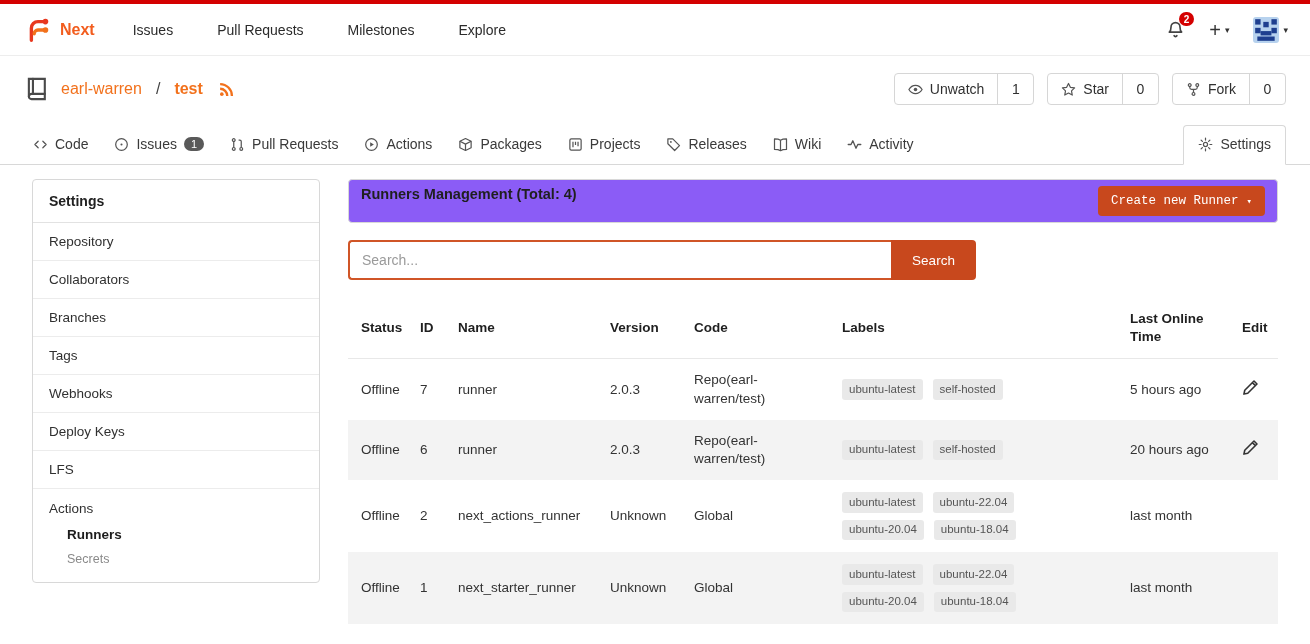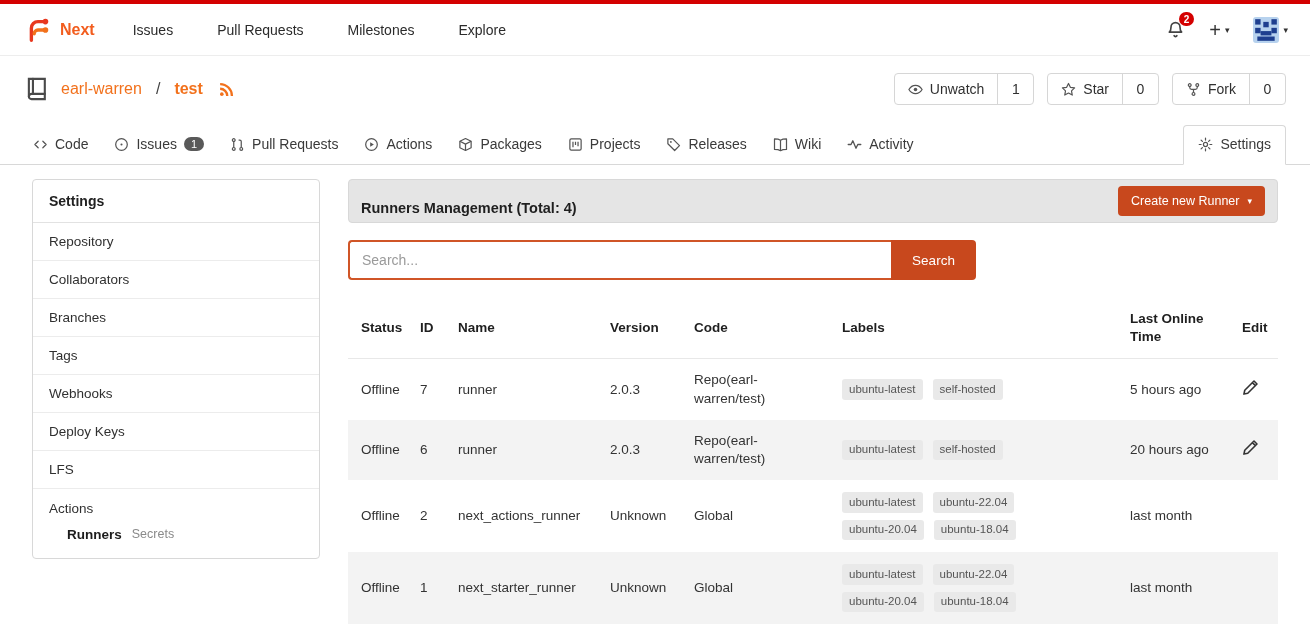--- a/index.html
+++ b/index.html
@@ -72,7 +72,7 @@
   .sb-sub-item.muted{color:#8a8a8a;font-size:12.5px}
 
   .content{flex:1;min-width:0}
-  .panel-header{display:flex;align-items:flex-end;justify-content:space-between;background:#e5e5e5;border:1px solid #d8d8d8;border-radius:4px;padding:6px 12px;min-height:40px}
+  .panel-header{display:flex;align-items:flex-start;justify-content:space-between;background:#8b5cf6;border:1px solid #d8d8d8;border-radius:4px;padding:6px 12px;min-height:40px}
   .panel-title{font-weight:bold;font-size:14.5px;color:#1f1f1f}
   .btn-primary{background:var(--accent);color:#fff;font-size:12.5px;padding:8px 13px;border-radius:4px;border:none;display:flex;align-items:center;gap:8px;cursor:pointer;font-family:Liberation Sans, sans-serif}
   .btn-primary .caret{color:#fff}

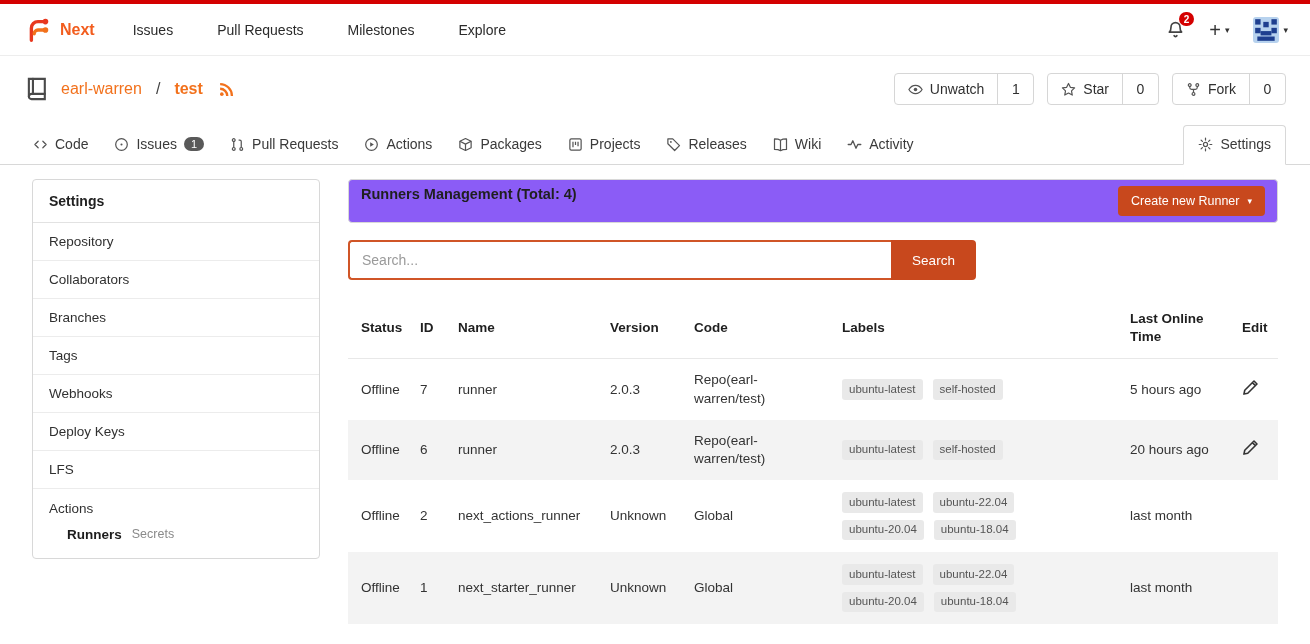--- a/index.html
+++ b/index.html
@@ -74,7 +74,7 @@
   .content{flex:1;min-width:0}
   .panel-header{display:flex;align-items:flex-start;justify-content:space-between;background:#8b5cf6;border:1px solid #d8d8d8;border-radius:4px;padding:6px 12px;min-height:40px}
   .panel-title{font-weight:bold;font-size:14.5px;color:#1f1f1f}
-  .btn-primary{background:var(--accent);color:#fff;font-size:12.5px;padding:8px 13px;border-radius:4px;border:none;display:flex;align-items:center;gap:8px;cursor:pointer;font-family:Liberation Sans, sans-serif}
+  .btn-primary{background:var(--accent);color:#fff;font-size:12.5px;padding:8px 13px;border-radius:4px;border:none;display:flex;align-items:center;gap:8px;cursor:pointer;font-family:Liberation Mono, monospace}
   .btn-primary .caret{color:#fff}
 
   .search-row{display:flex;margin:17px 0 18px;height:40px;width:628px}

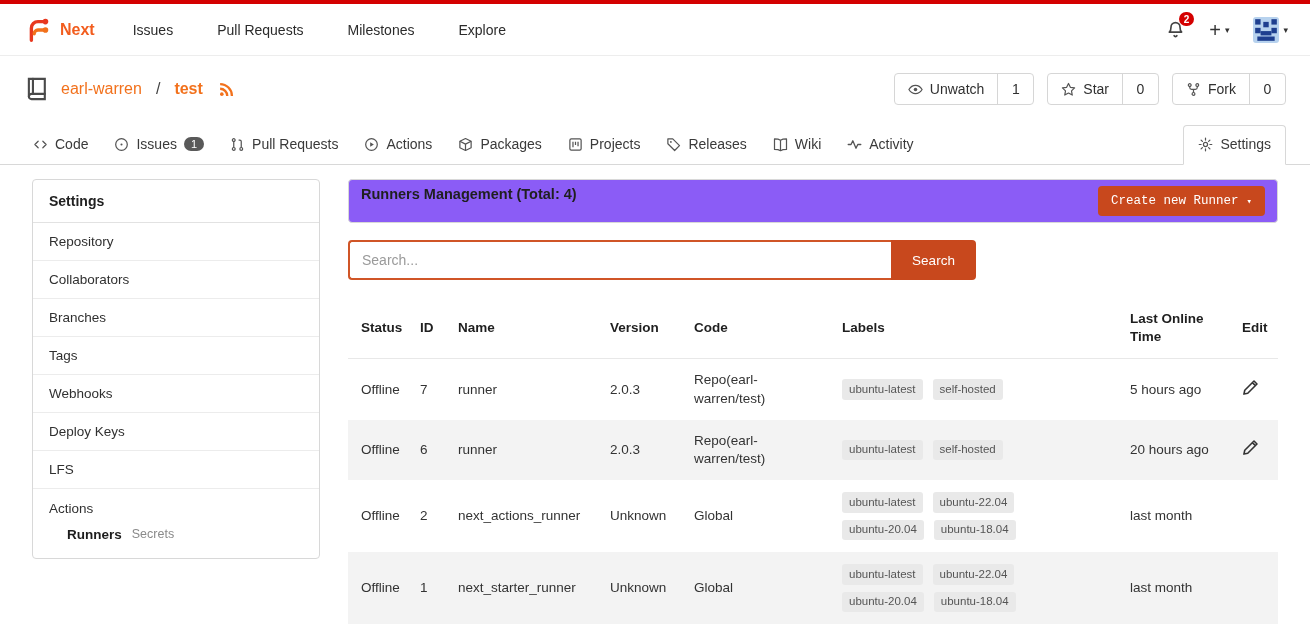--- a/index.html
+++ b/index.html
@@ -66,7 +66,7 @@
   .sb-item{padding:11px 16px;border-bottom:1px solid #ececec;color:#303030;cursor:pointer}
   .sb-group{padding:12px 16px 16px}
   .sb-group-label{color:#303030}
-  .sb-sub{margin-top:11px;padding-left:18px;display:flex;flex-direction:row;gap:10px}
+  .sb-sub{margin-top:11px;padding-left:18px;display:flex;flex-direction:column;gap:10px}
   .sb-sub-item{cursor:pointer}
   .sb-sub-item.active{font-weight:bold;color:#1d1d1d}
   .sb-sub-item.muted{color:#8a8a8a;font-size:12.5px}

